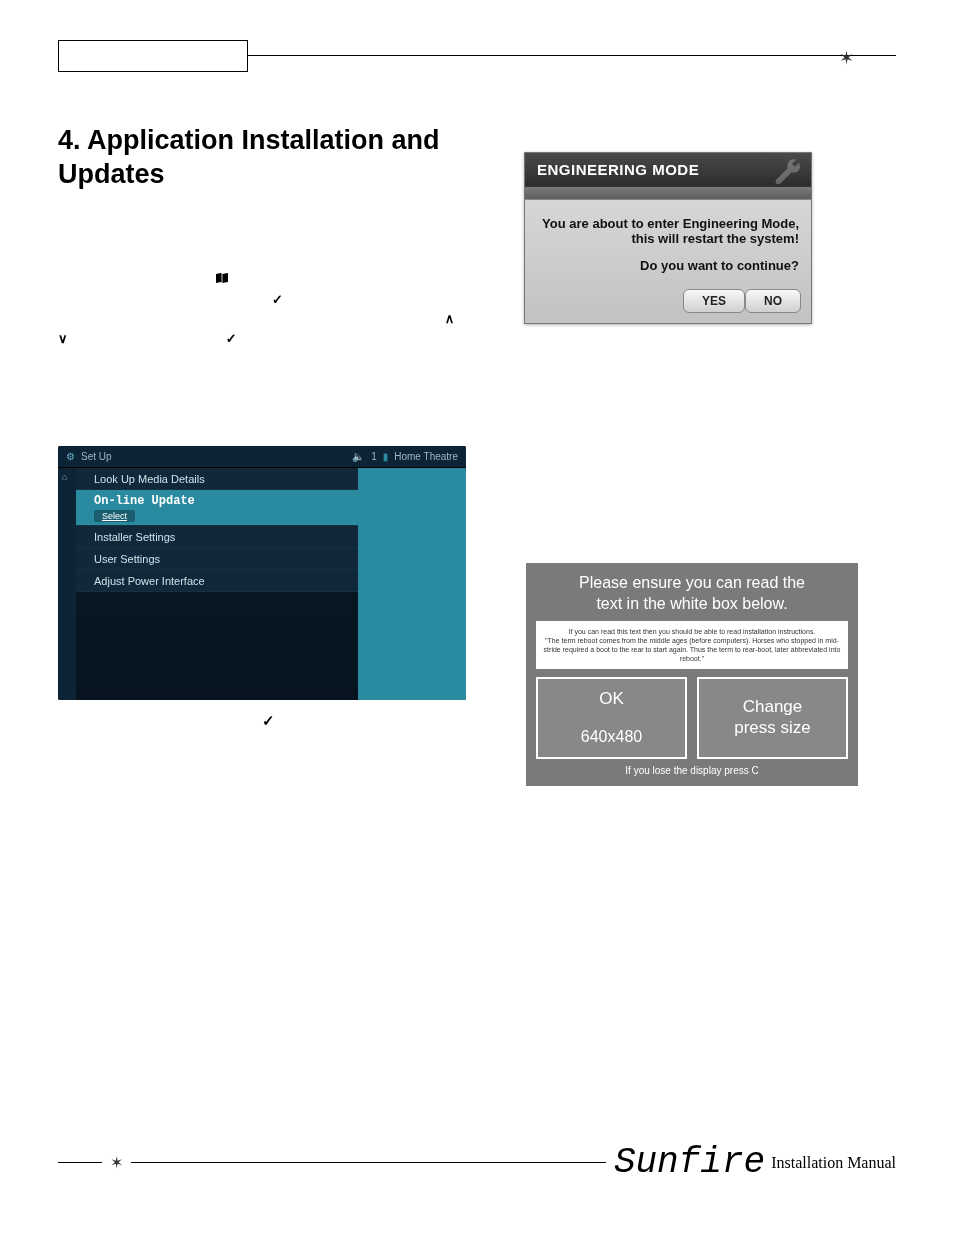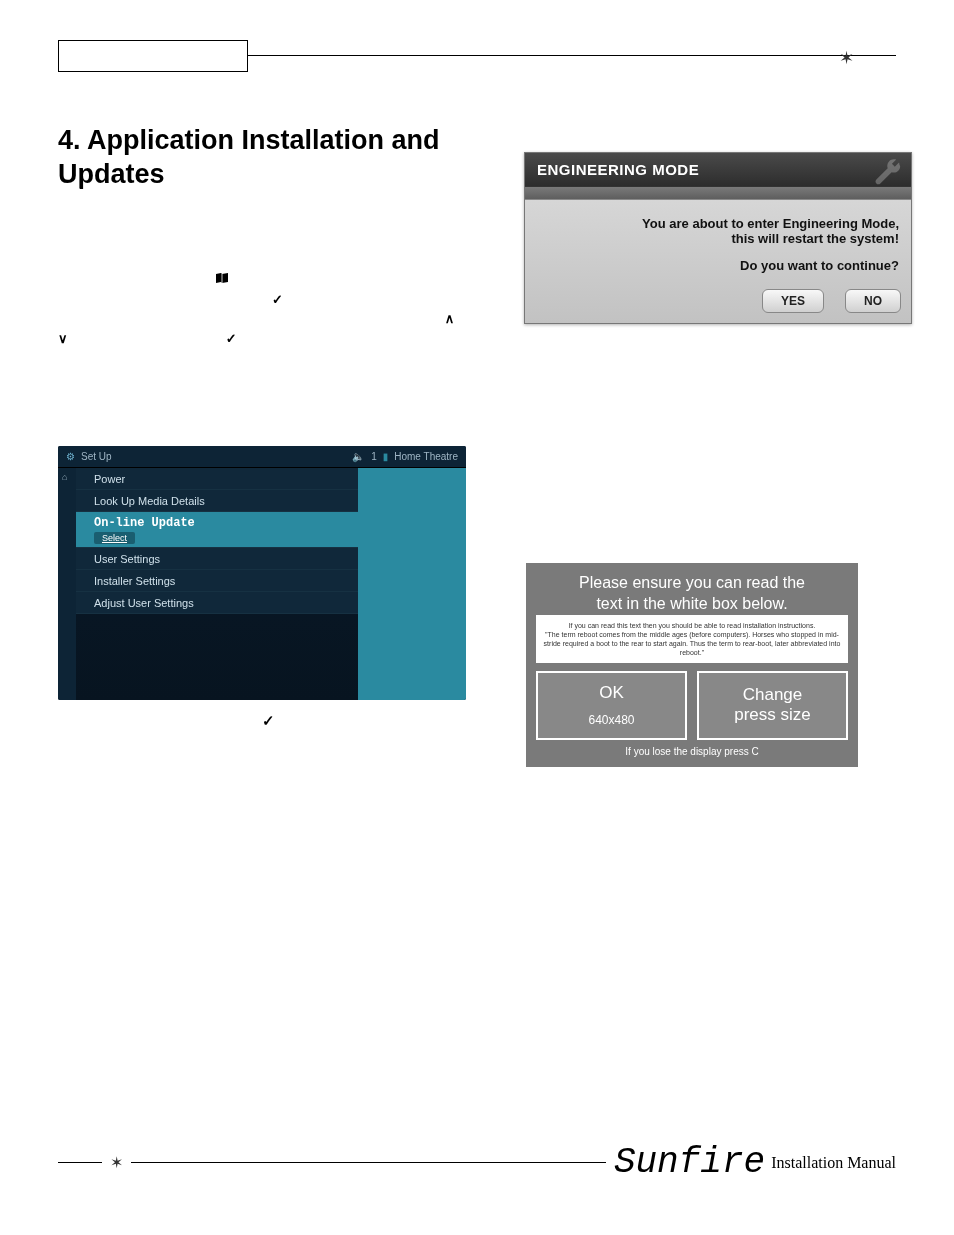--- a/index.html
+++ b/index.html
@@ -160,7 +160,7 @@
     width: 336px;
   }
   .eng-dialog {
-    width: 388px;
+    width: 288px;
     border: 1px solid #777;
     background: linear-gradient(180deg,#dedede 0%, #c2c2c2 100%);
     box-shadow: 0 1px 3px rgba(0,0,0,.3);

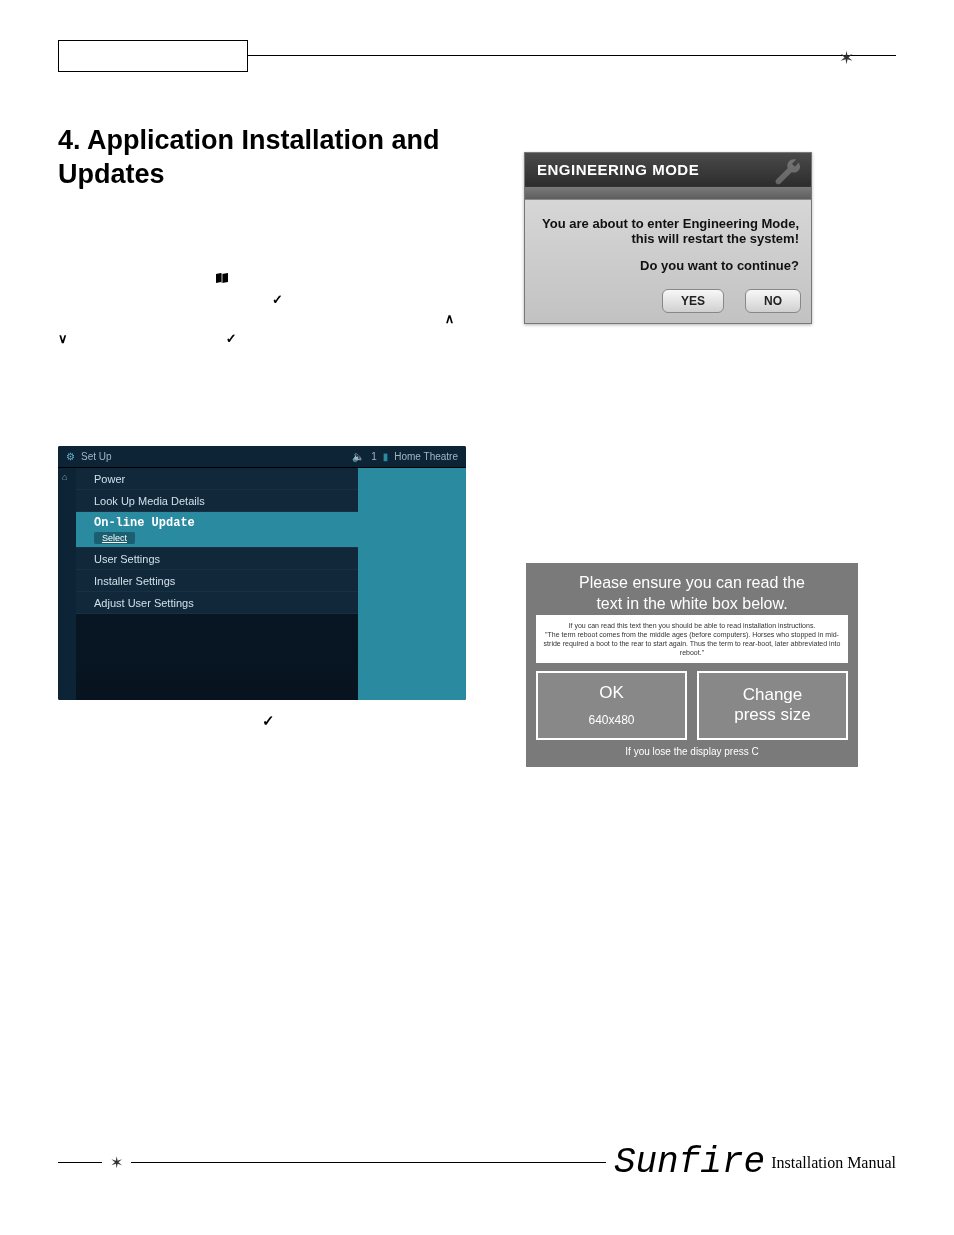--- a/index.html
+++ b/index.html
@@ -199,7 +199,7 @@
   .eng-buttons {
     display: flex;
     justify-content: flex-end;
-    gap: 21px;
+    gap: 0;
     padding: 6px 10px 10px;
   }
   .eng-btn {

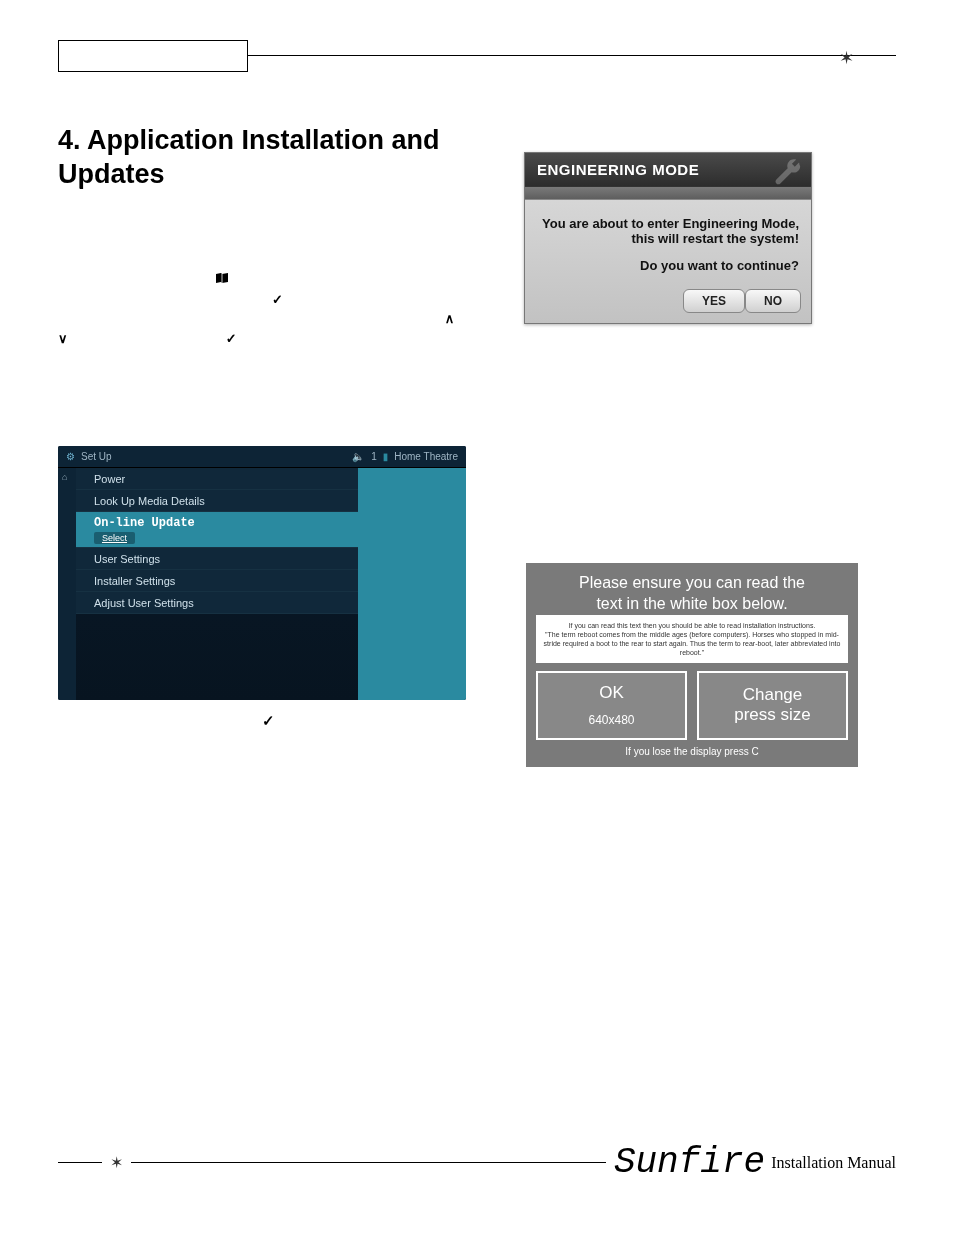--- a/index.html
+++ b/index.html
@@ -326,7 +326,6 @@
   <div class="setup-home">⌂</div>
   <div class="setup-right"></div>
   <div class="setup-list">
-    <div class="setup-row">Power</div>
     <div class="setup-row">Look Up Media Details</div>
     <div class="setup-row selected">
       <span class="sel-lab">On-line Update</span>

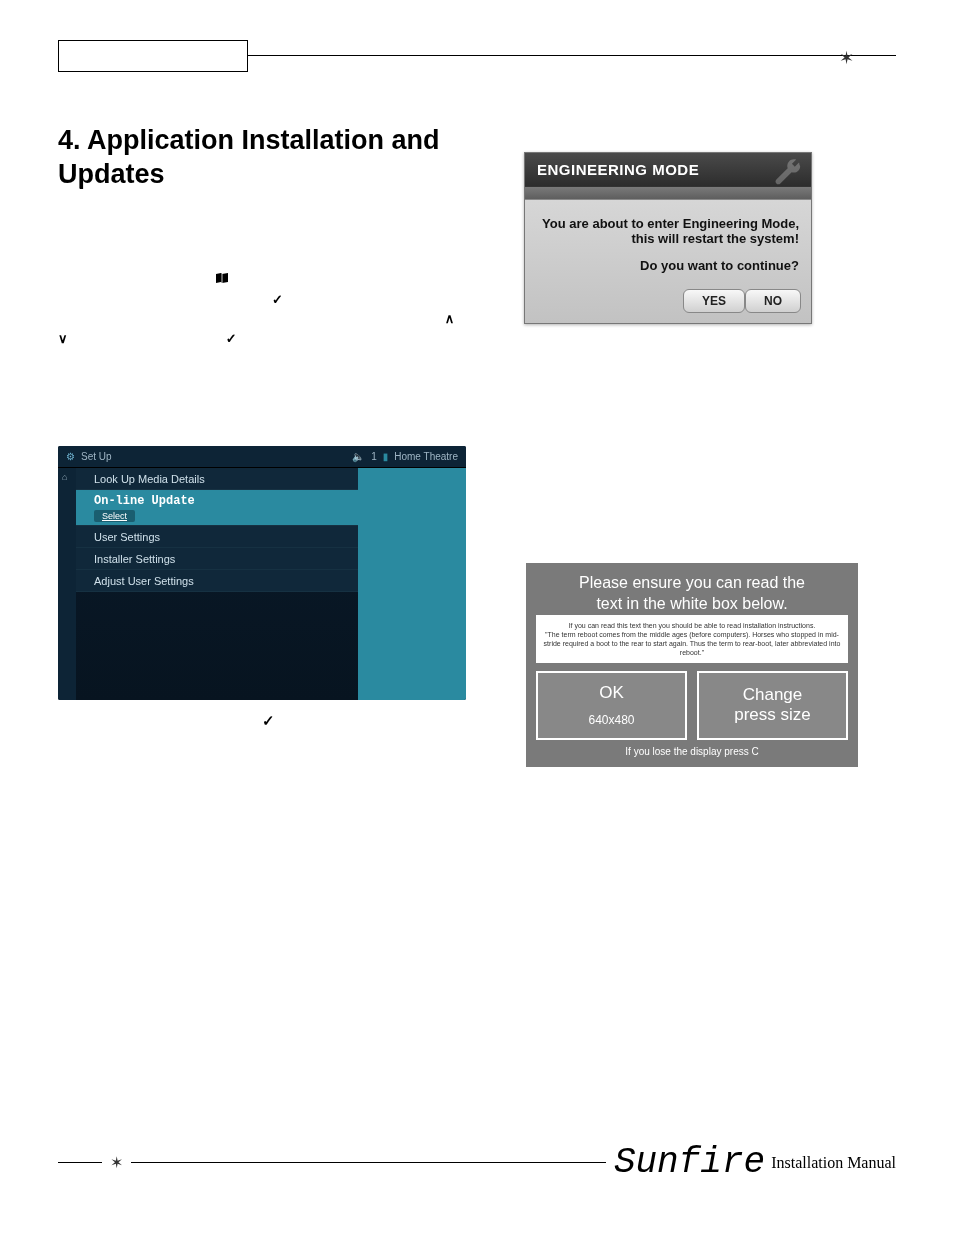--- a/index.html
+++ b/index.html
@@ -331,8 +331,8 @@
       <span class="sel-lab">On-line Update</span>
       <span class="sel-btn">Select</span>
     </div>
+    <div class="setup-row">Installer Settings</div>
     <div class="setup-row">User Settings</div>
-    <div class="setup-row">Installer Settings</div>
     <div class="setup-row">Adjust User Settings</div>
   </div>
 </div>

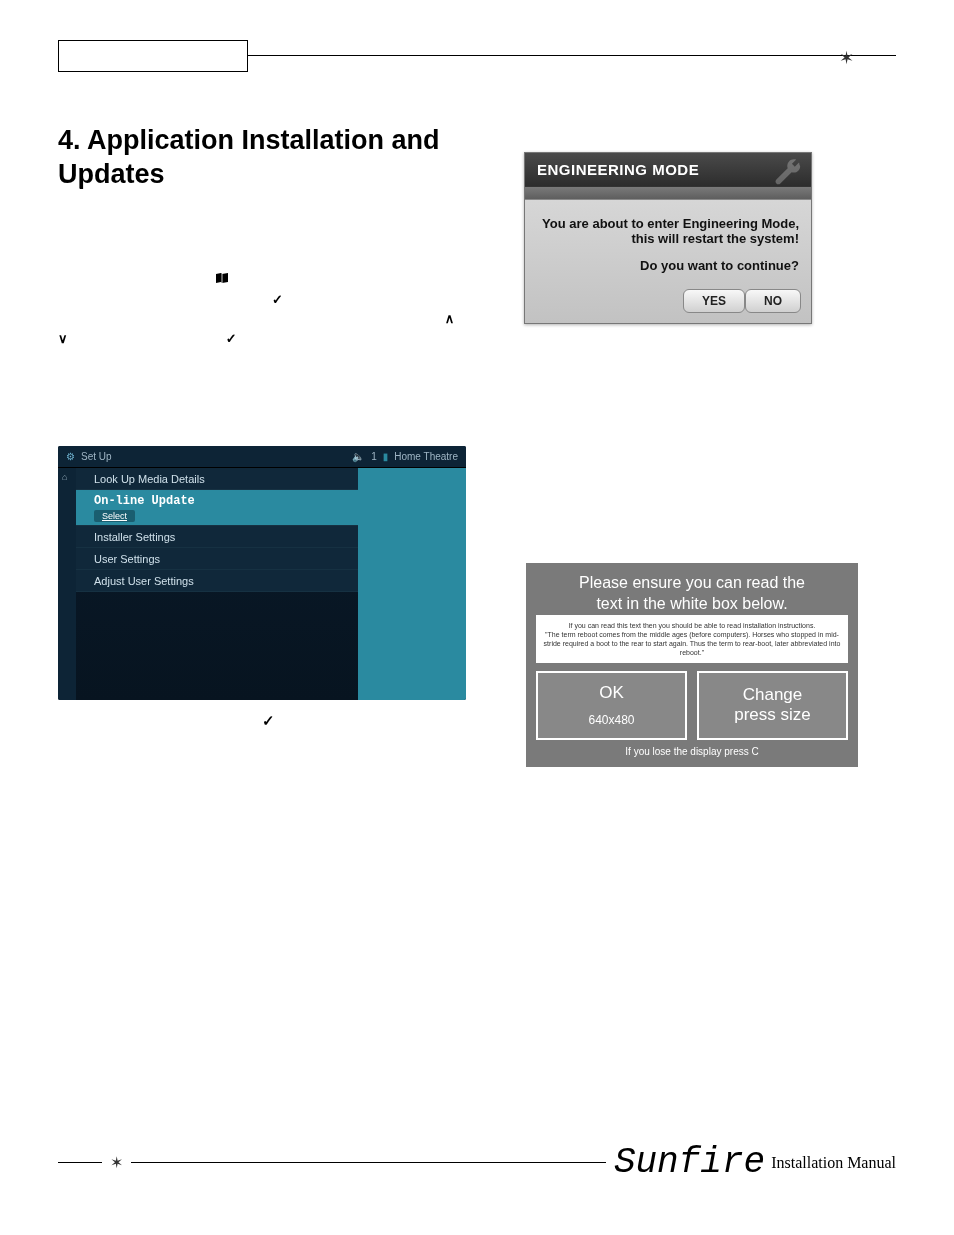--- a/index.html
+++ b/index.html
@@ -333,7 +333,7 @@
     </div>
     <div class="setup-row">Installer Settings</div>
     <div class="setup-row">User Settings</div>
-    <div class="setup-row">Adjust User Settings</div>
+    <div class="setup-row">Adjust Power Interface</div>
   </div>
 </div>
 

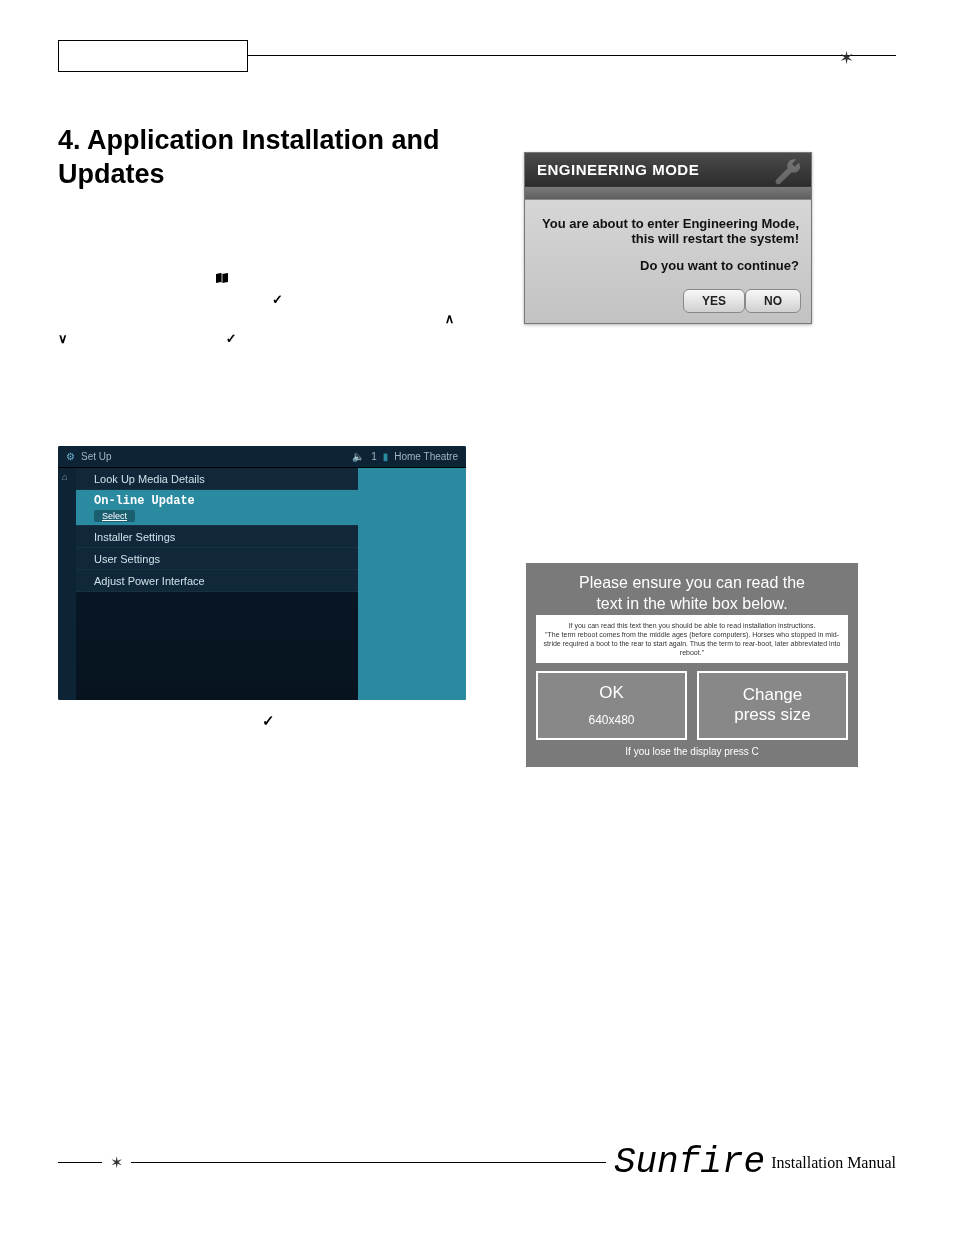--- a/index.html
+++ b/index.html
@@ -229,7 +229,7 @@
     color: #fff;
     text-align: center;
   }
-  .screen-dialog .msg { font-size: 16px; font-family: Arial; line-height: 1.3; }
+  .screen-dialog .msg { font-size: 16px; font-family: Arial; line-height: 1.3; margin-bottom: 6px; }
   .screen-dialog .whitebox {
     background: #fff;
     color: #333;

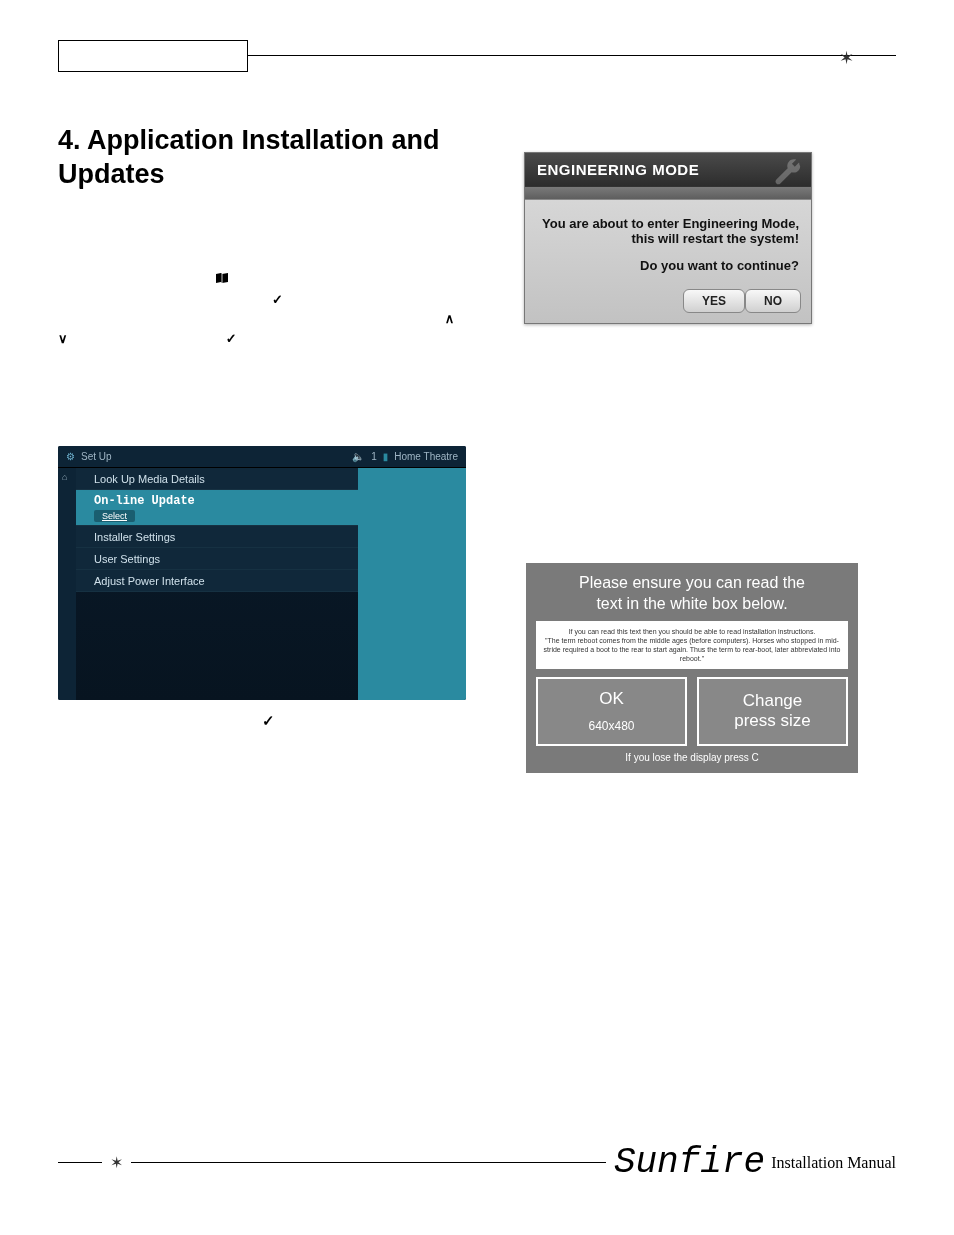--- a/index.html
+++ b/index.html
@@ -249,7 +249,7 @@
     line-height: 1.2;
     cursor: pointer;
   }
-  .sbtn .sub { font-size: 12px; display: block; margin-top: 10px; }
+  .sbtn .sub { font-size: 16px; display: block; margin-top: 18px; }
   .lose-text { font-size: 10px; margin-top: 4px; }
   .footer {
     position: absolute;

